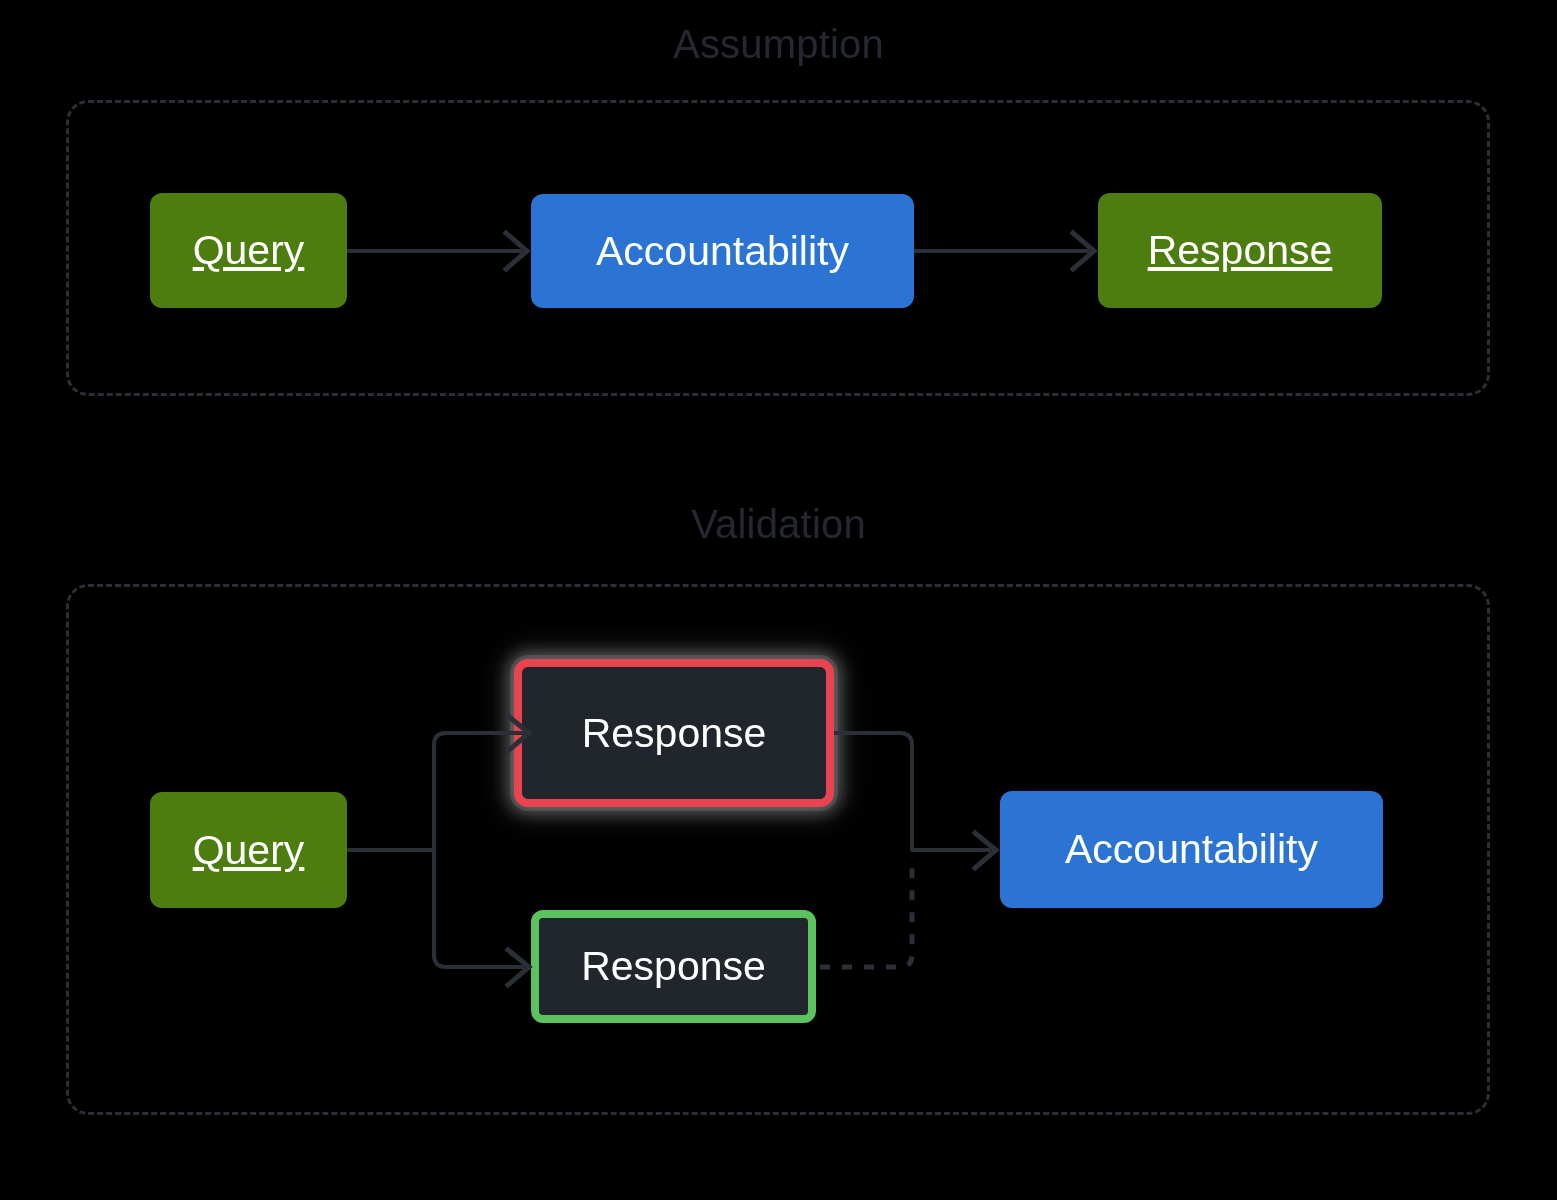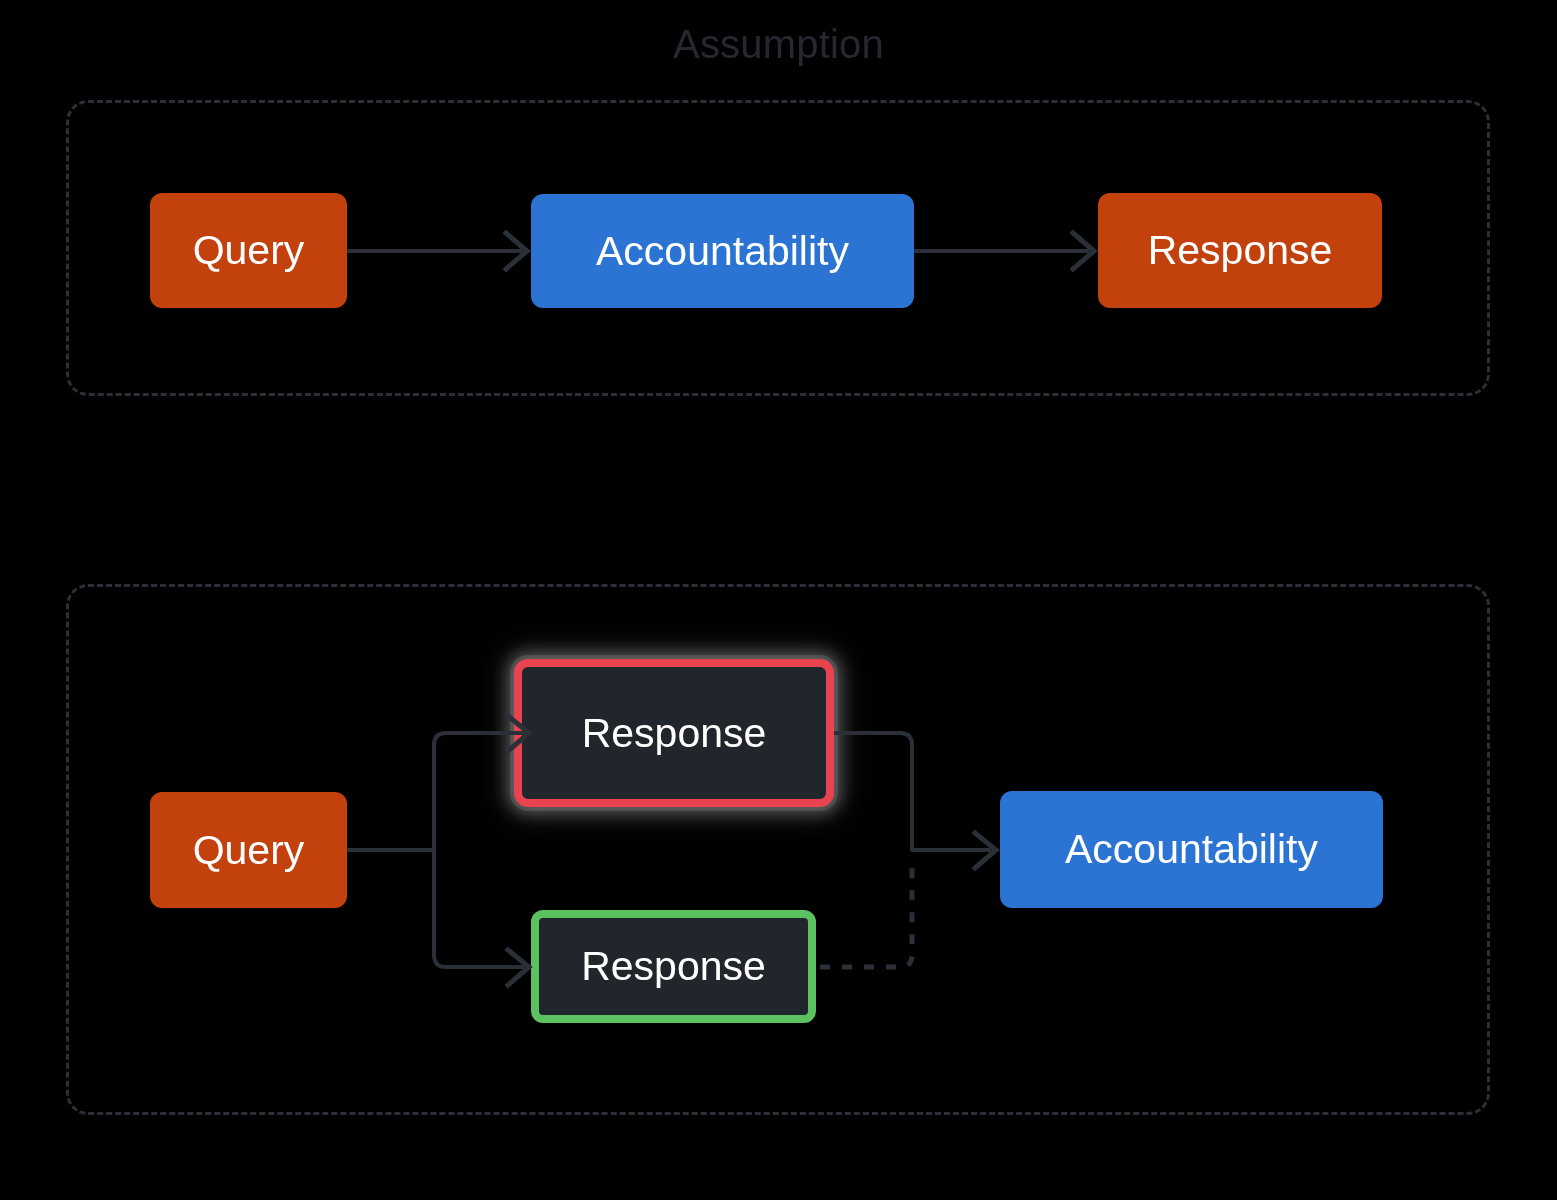--- a/index.html
+++ b/index.html
@@ -72,8 +72,9 @@
     user-select: none;
   }
   .node-dark {
-    background: #c2410c;
+    background: #4d7c0f;
     border-radius: 12px;
+    text-decoration: underline;
   }
   .node-blue {
     background: #2b74d4;

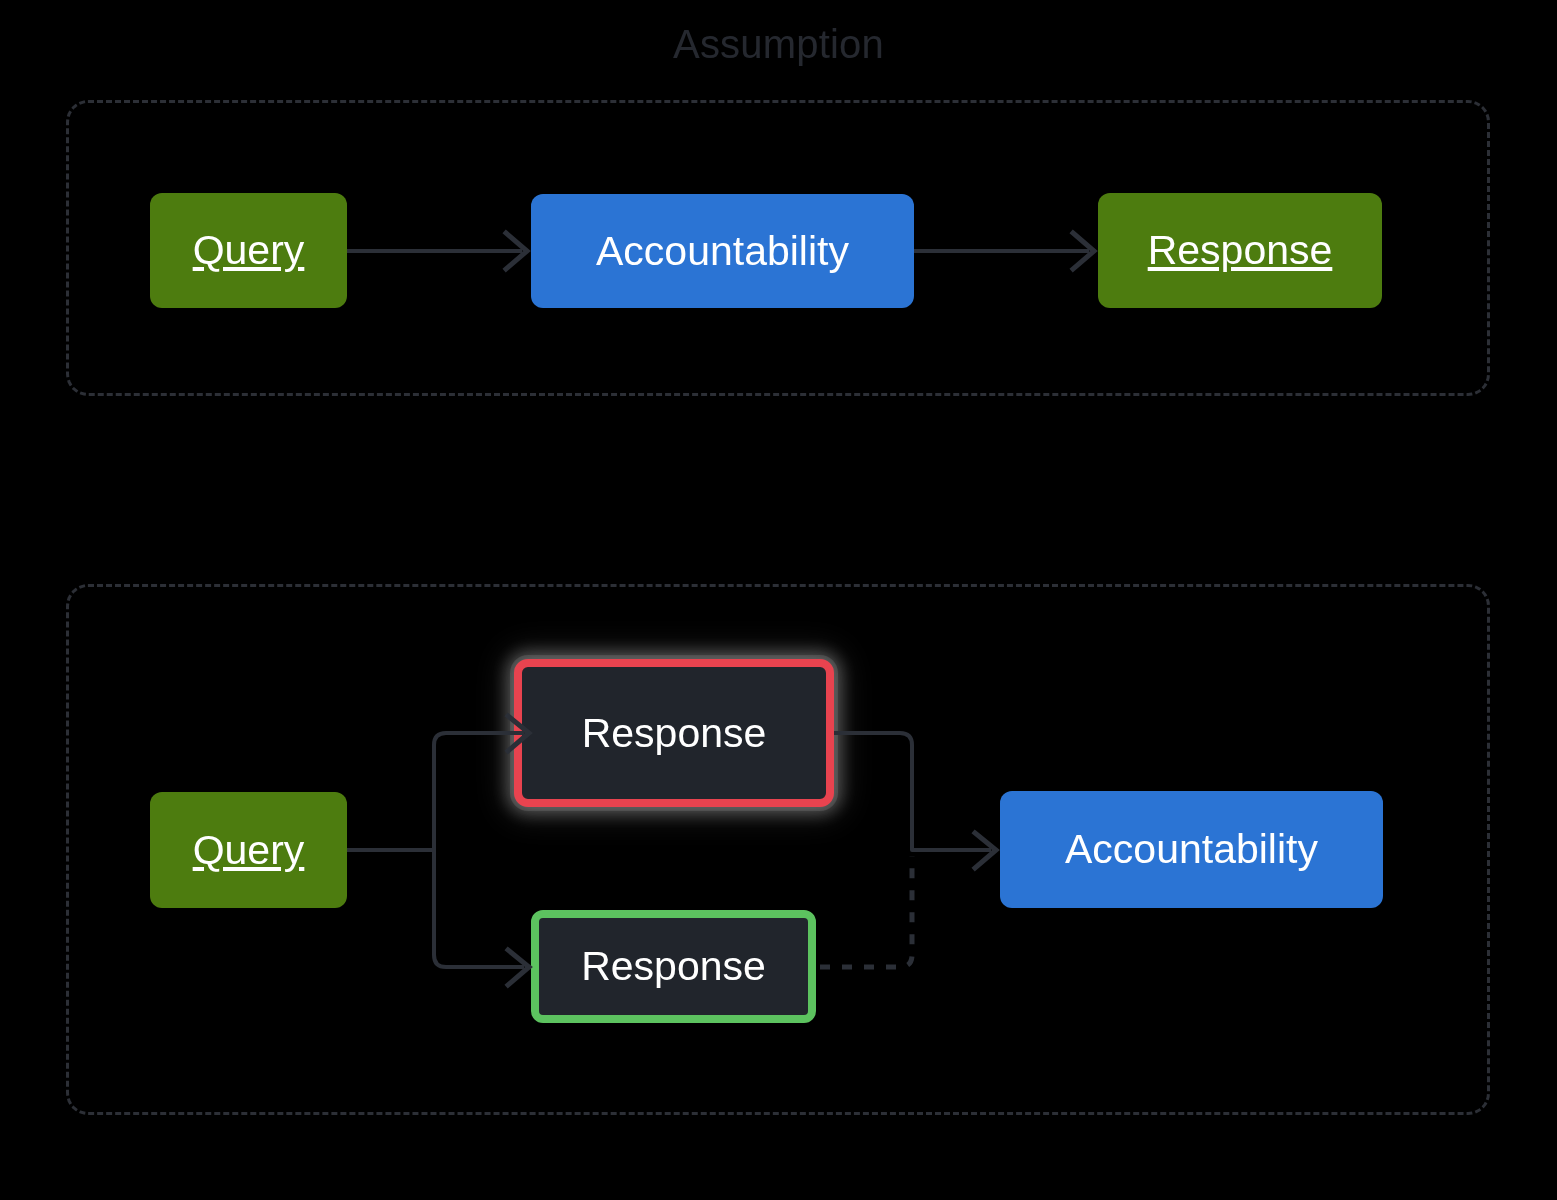--- a/index.html
+++ b/index.html
@@ -154,6 +154,7 @@
 
   <div class="node node-dark" id="assume-response">Response</div>
 
+  <div class="section-title" id="title-validation">Validation</div>
 
   <div class="group-box" id="group-validation"></div>
 

